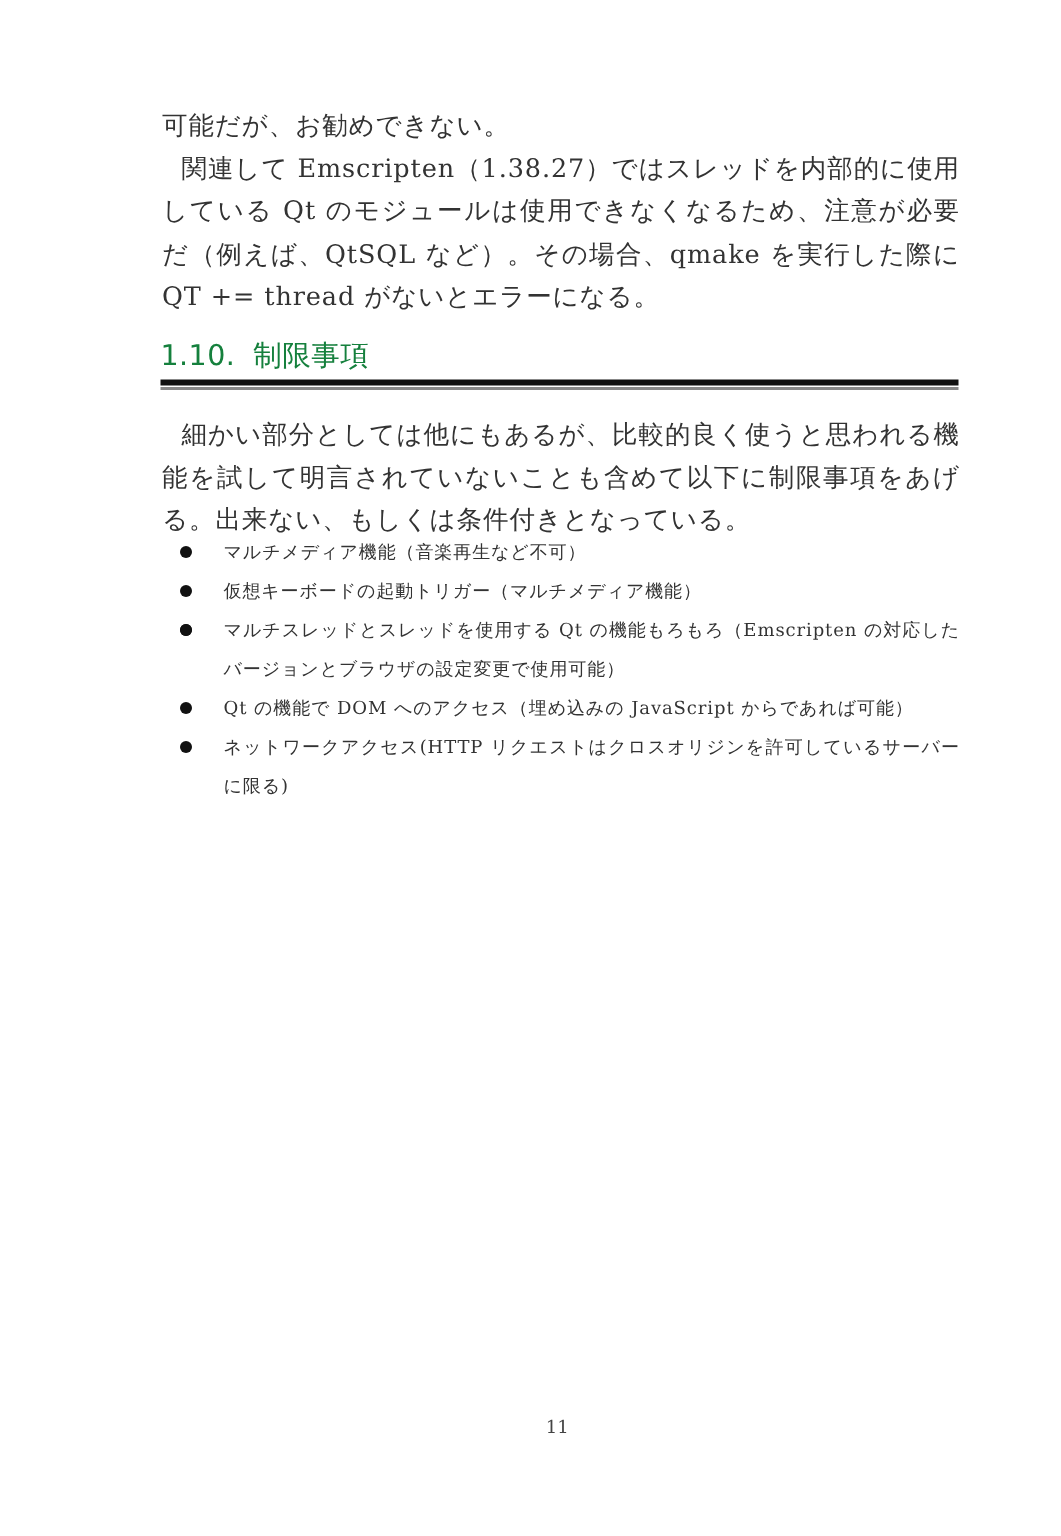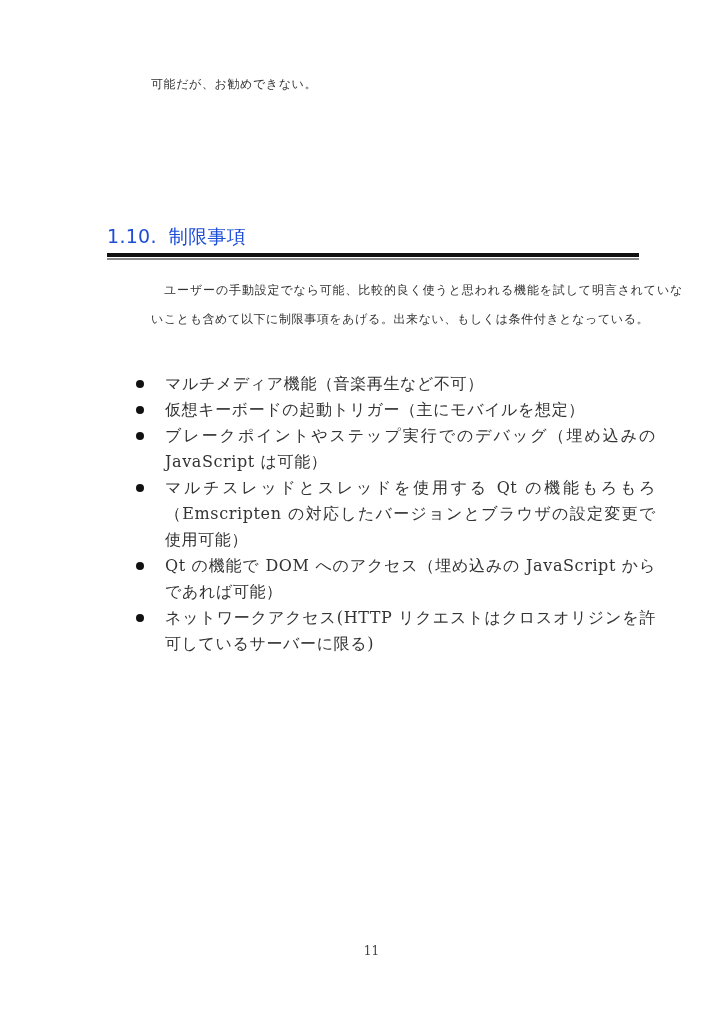--- a/index.html
+++ b/index.html
@@ -25,11 +25,10 @@
       position: absolute;
       left: 108px;
       width: 532px;
-      font-size: 12px;
+      font-size: 17px;
       line-height: 28.5px;
       letter-spacing: 0.6px;
       text-align: justify;
-      margin-left: 43px;
     }
     .p1 { top: 70px; }
     .para {

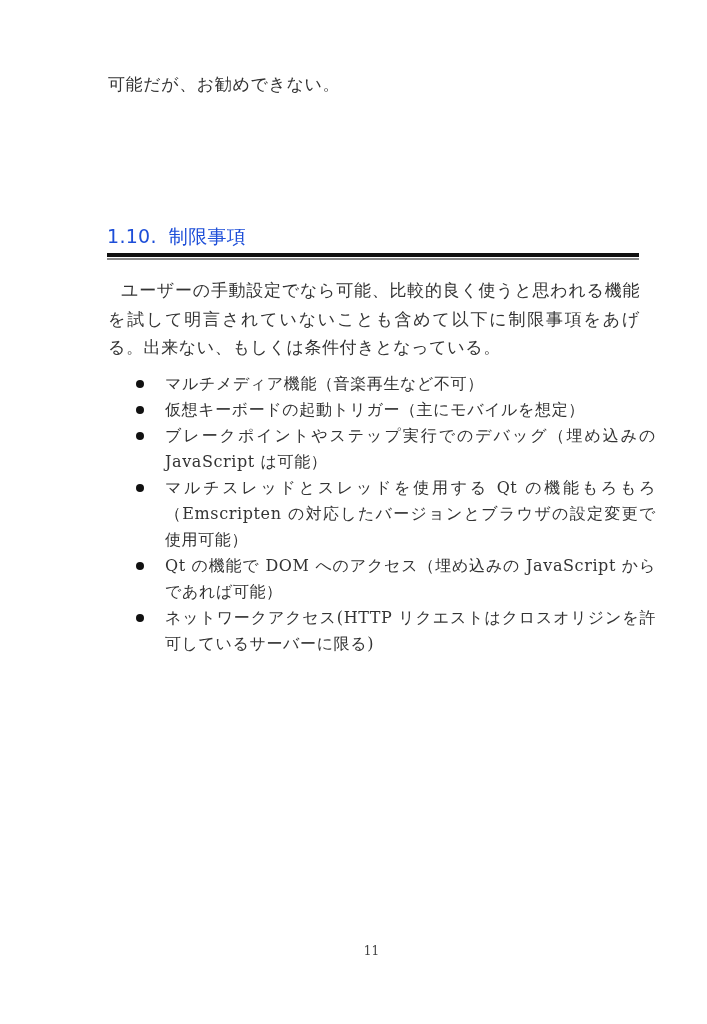--- a/index.html
+++ b/index.html
@@ -101,6 +101,7 @@
 
   <div class="body-text p1">
     <p class="para">可能だが、お勧めできない。</p>
+    <p class="para indent">関連して Emscripten（1.38.27）ではスレッドを内部的に使用している Qt のモジュールは使用できなくなるため、注意が必要だ（例えば、QtSQL など）。その場合、qmake を実行した際に QT += thread がないとエラーになる。</p>
   </div>
 
   <div class="heading">

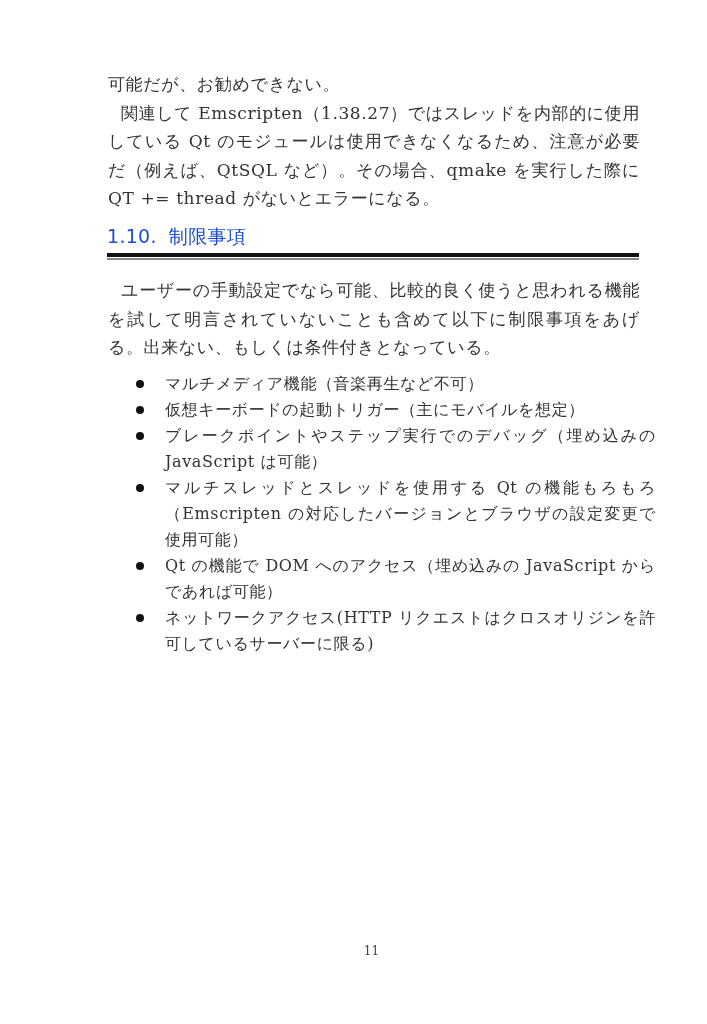--- a/index.html
+++ b/index.html
@@ -44,7 +44,7 @@
       width: 533px;
       font-family: "DejaVu Sans", "Liberation Sans", sans-serif;
       font-size: 19px;
-      color: #1d4ed8;
+      color: #15803d;
       letter-spacing: 0.3px;
     }
     .heading .num { margin-right: 12px; }

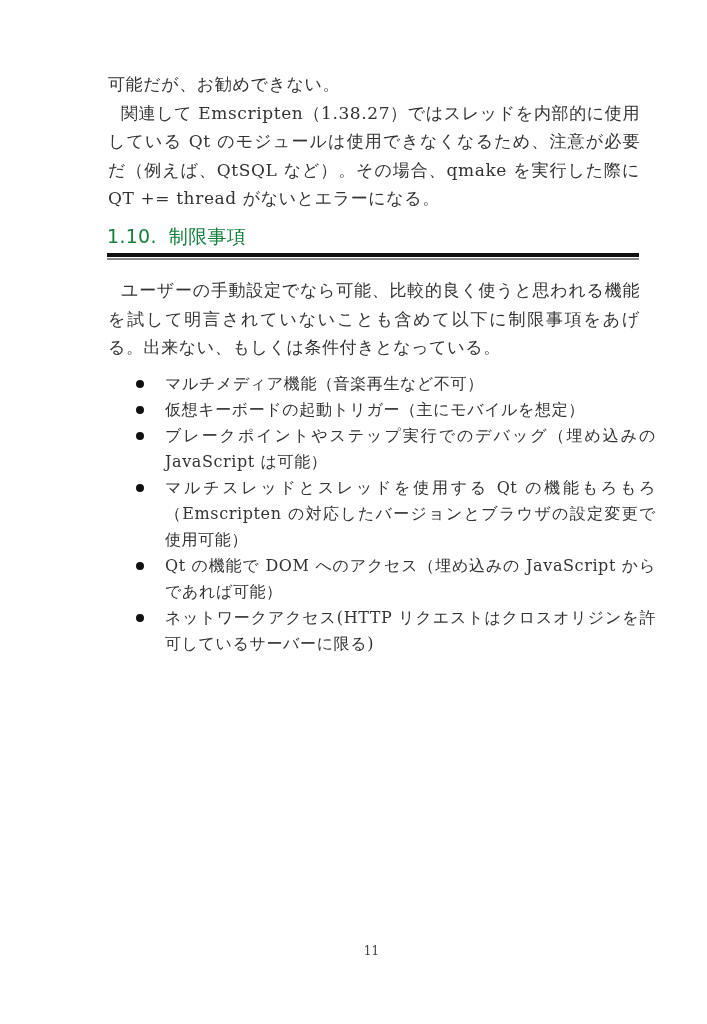--- a/index.html
+++ b/index.html
@@ -111,7 +111,7 @@
   <div class="rule rule-thin"></div>
 
   <div class="body-text p2">
-    <p class="para indent">ユーザーの手動設定でなら可能、比較的良く使うと思われる機能を試して明言されていないことも含めて以下に制限事項をあげる。出来ない、もしくは条件付きとなっている。</p>
+    <p class="para indent">細かい部分としては他にもあるが、比較的良く使うと思われる機能を試して明言されていないことも含めて以下に制限事項をあげる。出来ない、もしくは条件付きとなっている。</p>
   </div>
 
   <ul class="bullets">

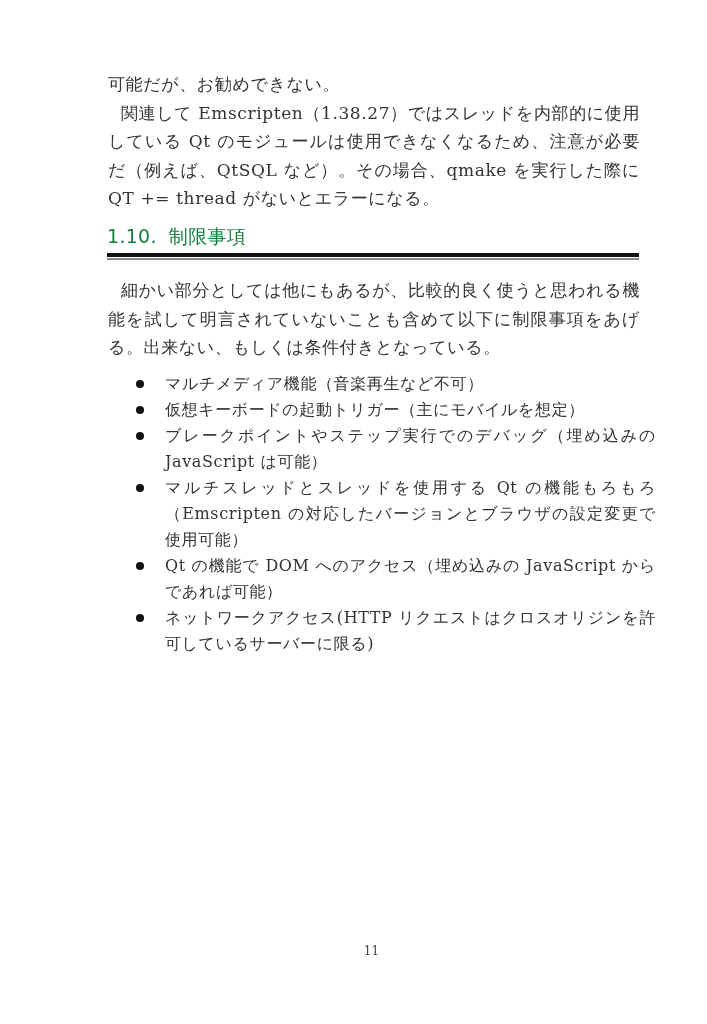--- a/index.html
+++ b/index.html
@@ -63,10 +63,10 @@
       left: 108px;
       top: 355px;
       width: 532px;
-      margin: 16px;
+      margin: 0;
       padding: 0;
       list-style: none;
-      font-size: 16px;
+      font-size: 12px;
       line-height: 26px;
       letter-spacing: 0.6px;
     }

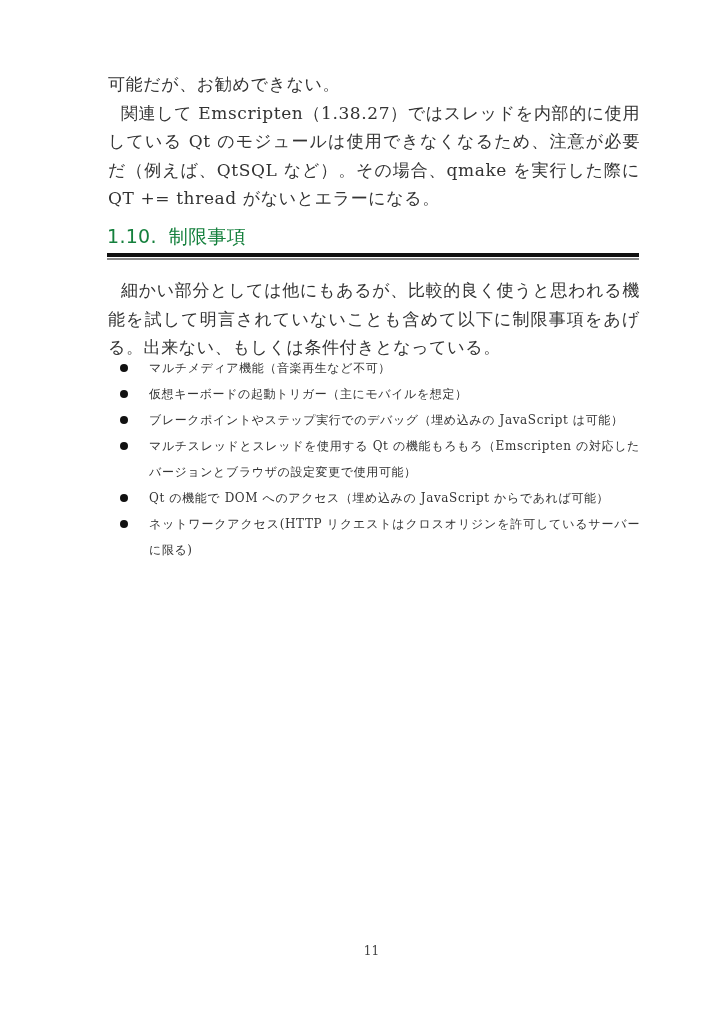--- a/index.html
+++ b/index.html
@@ -116,7 +116,7 @@
 
   <ul class="bullets">
     <li><span class="bullet-dot"></span><span>マルチメディア機能（音楽再生など不可）</span></li>
-    <li><span class="bullet-dot"></span><span>仮想キーボードの起動トリガー（主にモバイルを想定）</span></li>
+    <li><span class="bullet-dot"></span><span>仮想キーボードの起動トリガー（マルチメディア機能）</span></li>
     <li><span class="bullet-dot"></span><span>ブレークポイントやステップ実行でのデバッグ（埋め込みの JavaScript は可能）</span></li>
     <li><span class="bullet-dot"></span><span>マルチスレッドとスレッドを使用する Qt の機能もろもろ（Emscripten の対応したバージョンとブラウザの設定変更で使用可能）</span></li>
     <li><span class="bullet-dot"></span><span>Qt の機能で DOM へのアクセス（埋め込みの JavaScript からであれば可能）</span></li>

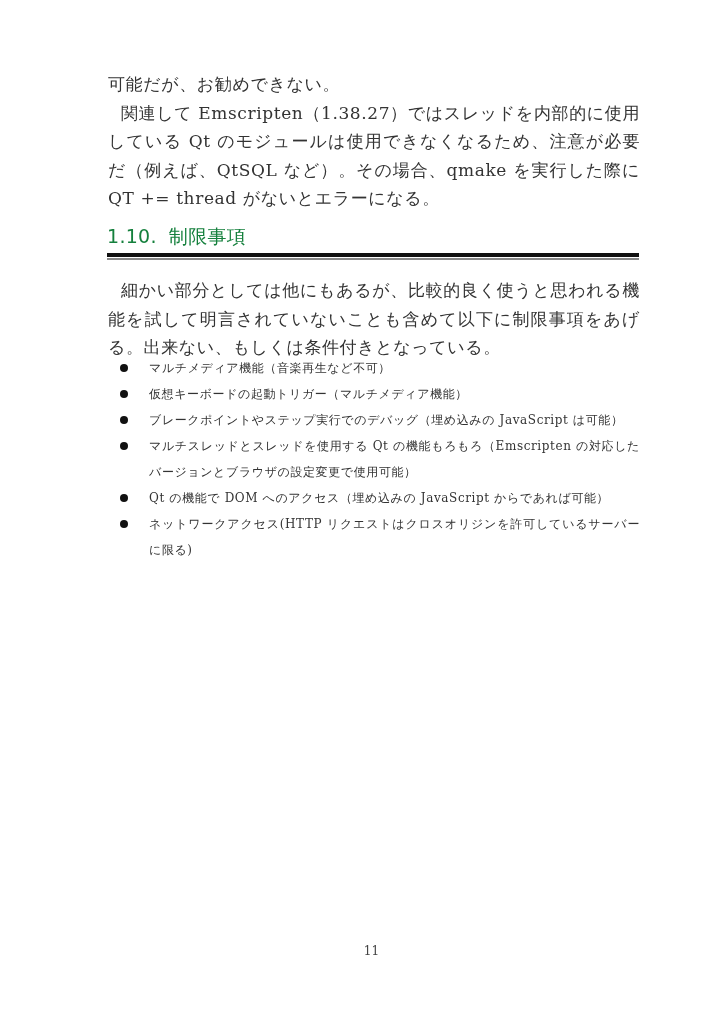--- a/index.html
+++ b/index.html
@@ -117,7 +117,7 @@
   <ul class="bullets">
     <li><span class="bullet-dot"></span><span>マルチメディア機能（音楽再生など不可）</span></li>
     <li><span class="bullet-dot"></span><span>仮想キーボードの起動トリガー（マルチメディア機能）</span></li>
-    <li><span class="bullet-dot"></span><span>ブレークポイントやステップ実行でのデバッグ（埋め込みの JavaScript は可能）</span></li>
+    <li><span class="bullet-dot"></span></li>
     <li><span class="bullet-dot"></span><span>マルチスレッドとスレッドを使用する Qt の機能もろもろ（Emscripten の対応したバージョンとブラウザの設定変更で使用可能）</span></li>
     <li><span class="bullet-dot"></span><span>Qt の機能で DOM へのアクセス（埋め込みの JavaScript からであれば可能）</span></li>
     <li><span class="bullet-dot"></span><span>ネットワークアクセス(HTTP リクエストはクロスオリジンを許可しているサーバーに限る)</span></li>

